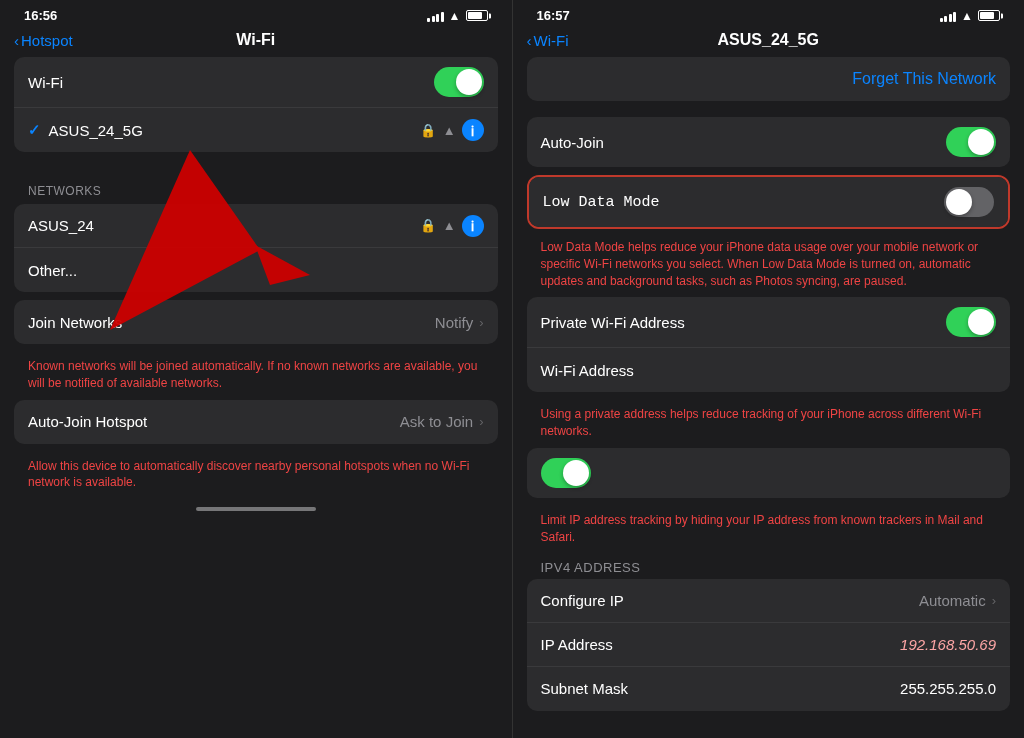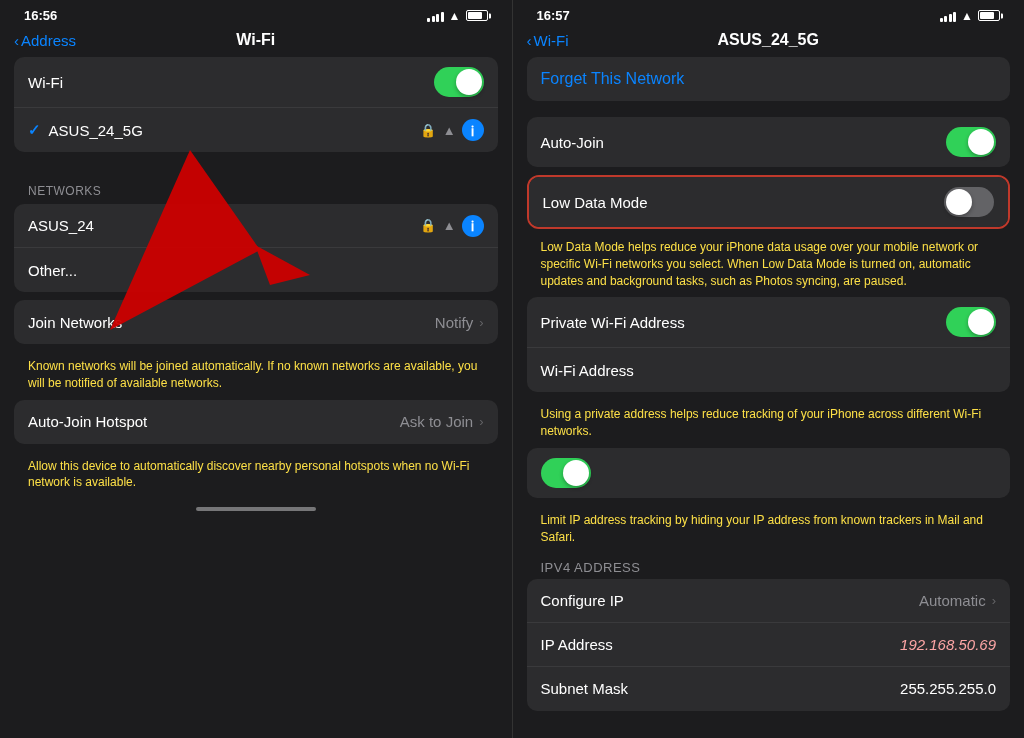--- a/index.html
+++ b/index.html
@@ -259,7 +259,7 @@
     <div class="nav-bar">
       <div class="nav-back">
         <span>‹</span>
-        <span>Address</span>
+        <span>Hotspot</span>
       </div>
       <span class="nav-title">Wi-Fi</span>
     </div>

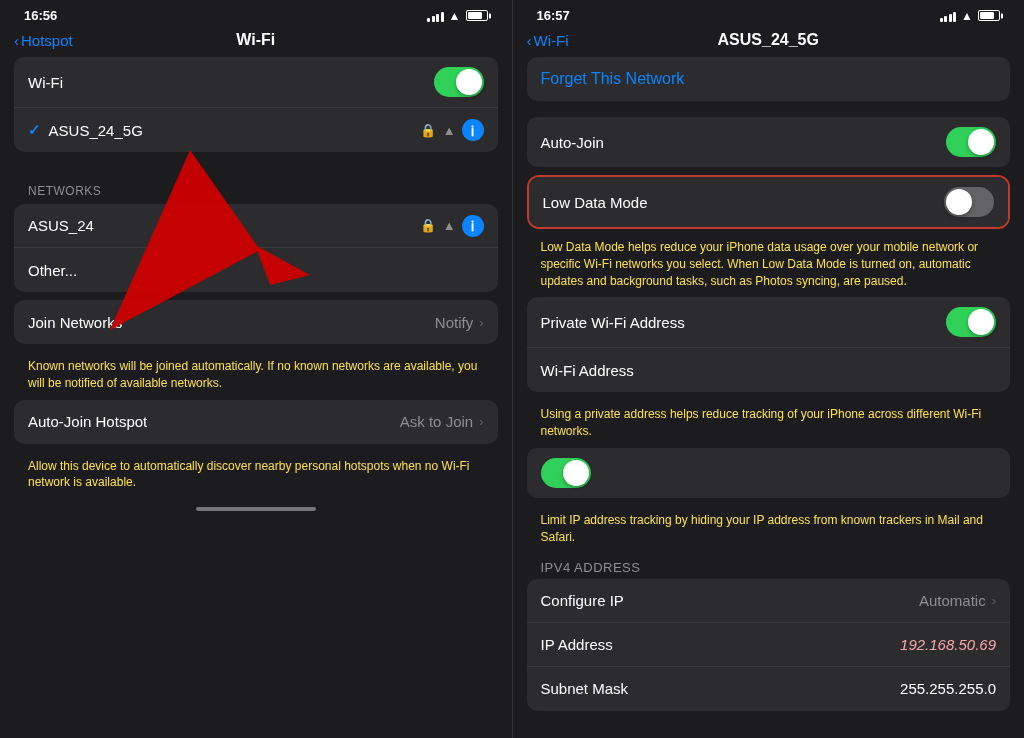--- a/index.html
+++ b/index.html
@@ -210,7 +210,7 @@
     }
     .forget-btn .list-item {
       color: #0a84ff;
-      justify-content: flex-start;
+      justify-content: flex-end;
       font-size: 16px;
     }
     .forget-btn .list-item:last-child { border-bottom: none; }

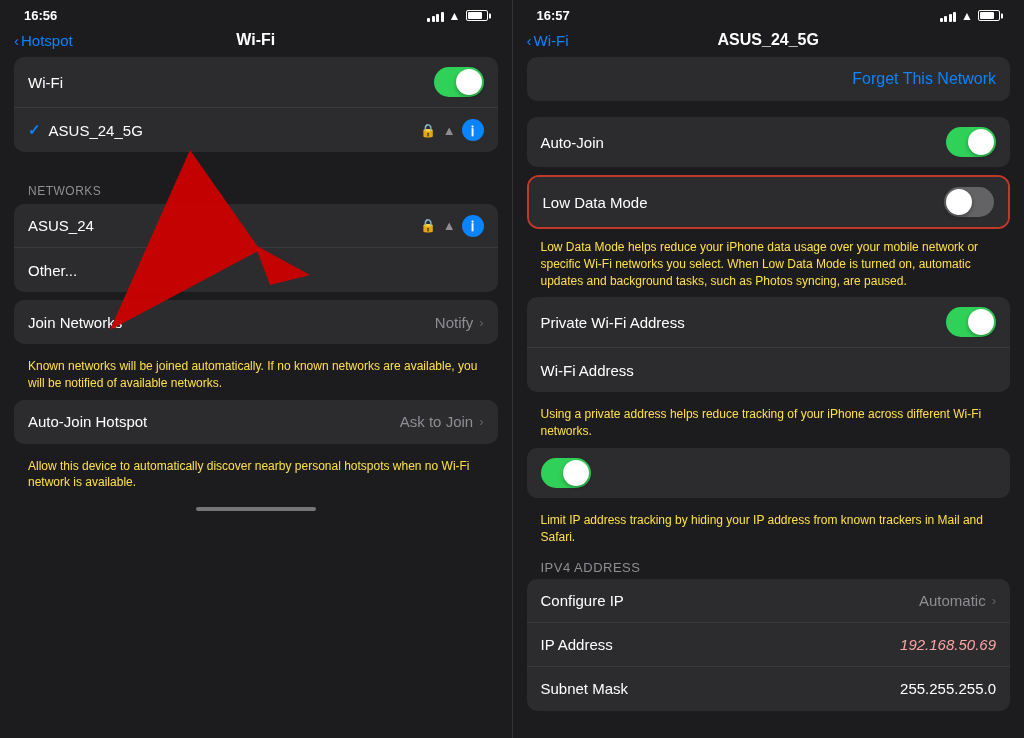--- a/index.html
+++ b/index.html
@@ -387,7 +387,7 @@
     </div>
 
     <div style="border: 2px solid #c0392b; border-radius: 12px; margin-bottom: 4px;">
-      <div class="section-list" style="border-radius:10px;margin-bottom:0;">
+      <div class="section-list" style="border-radius:10px;margin-bottom:0;font-family:Liberation Mono, monospace;">
         <div class="list-item">
           <div class="item-left">
             <span>Low Data Mode</span>

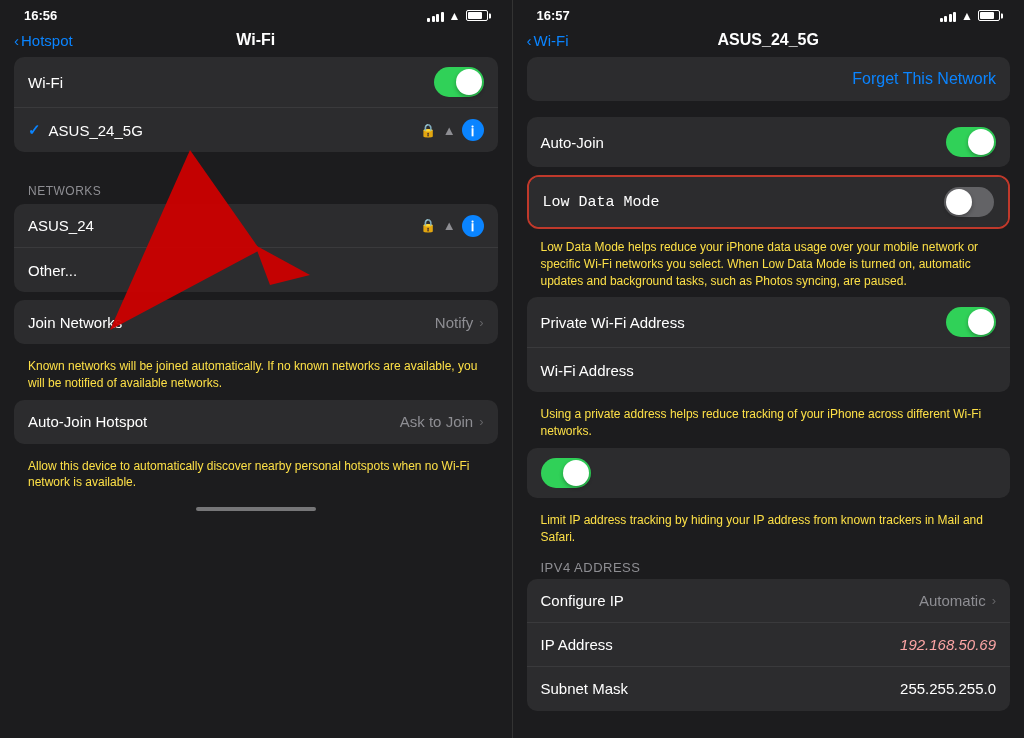--- a/index.html
+++ b/index.html
@@ -195,7 +195,7 @@
 
     
     .desc-text {
-      color: #fde047;
+      color: #ef4444;
       font-size: 12px;
       padding: 6px 14px 8px;
       line-height: 1.4;

